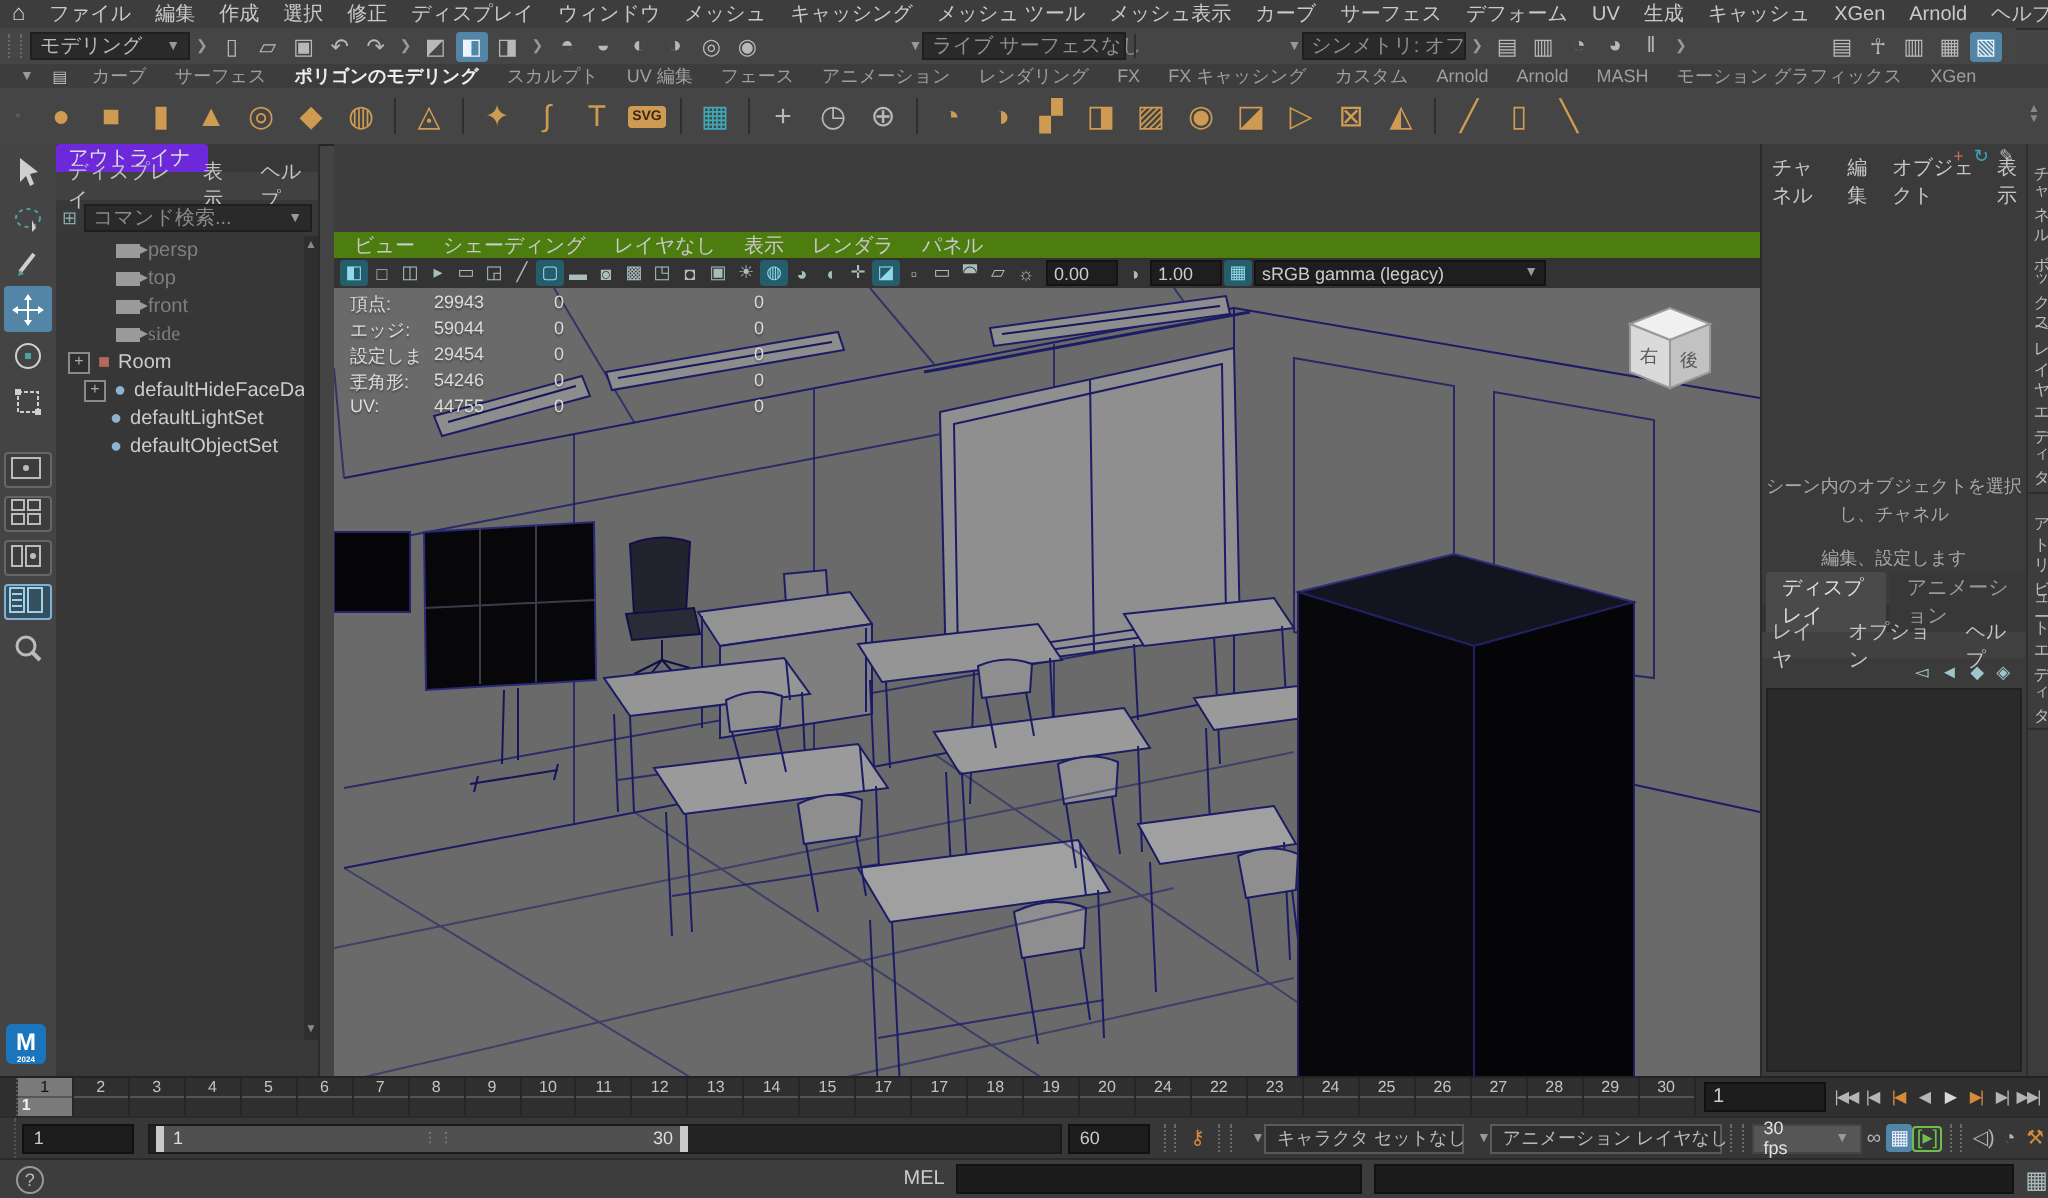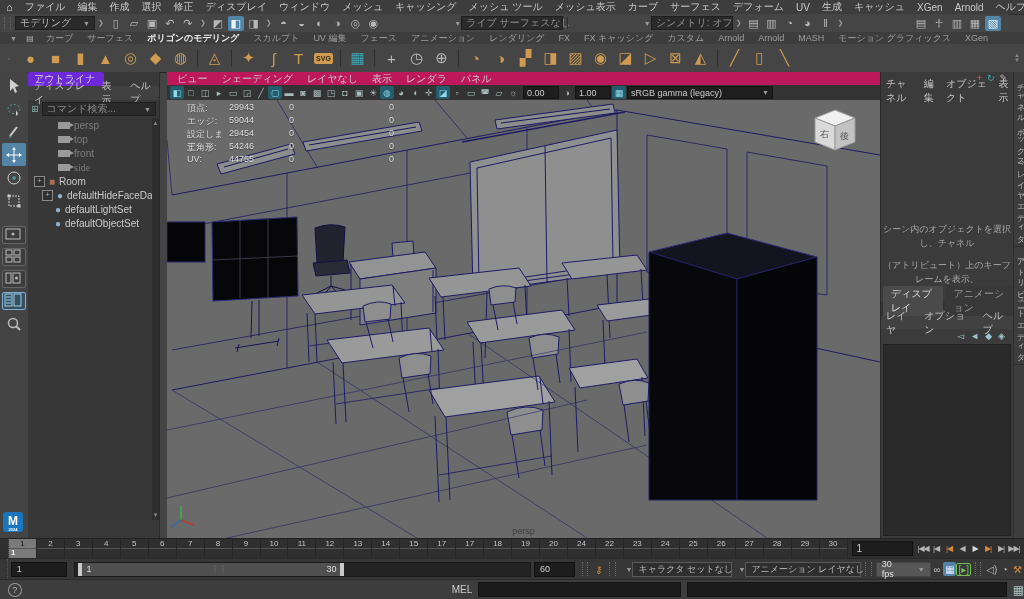--- a/index.html
+++ b/index.html
@@ -48,7 +48,7 @@
   #oscroll{position:absolute;right:0;top:0;width:7px;height:402px;background:#2e2e2e;color:#888;font-size:6px;text-align:center;}
   
   #viewport{left:167px;top:72px;width:713px;height:466px;background:#3e3e3e;}
-  #vpmenus{height:13px;display:flex;align-items:center;gap:2px;background:#be185d;padding-left:4px;}
+  #vpmenus{height:13px;display:flex;align-items:center;gap:2px;background:#4d7c0f;padding-left:4px;margin-top:44px;}
   #vpmenus .menu{padding:0 6px;color:#c9c9c9;white-space:nowrap;}
   #vptoolbar{height:15px;display:flex;align-items:center;background:#333;padding:0 3px;gap:1px;}
   .vicon{width:14px;height:13px;display:flex;align-items:center;justify-content:center;font-size:9px;color:#a9bdbd;border-radius:2px;flex:none;}

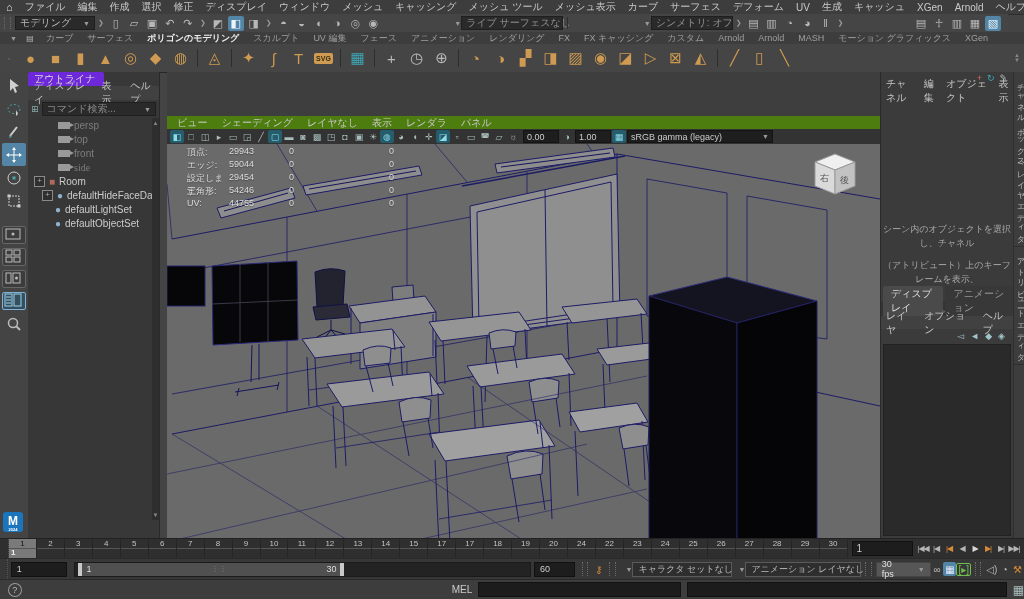--- a/index.html
+++ b/index.html
@@ -55,7 +55,7 @@
   .vicon.active{background:#255d6d;color:#8fdbe8;}
   .vfield{background:#1e1e1e;border:1px solid #141414;color:#ccc;height:11px;display:flex;align-items:center;padding:0 3px;font-size:9px;}
   #vpcanvas{position:relative;width:713px;height:438px;background:#6a6a6a;overflow:hidden;}
-  #hud{position:absolute;left:20px;top:2px;font-size:9px;color:#dcdcdc;text-shadow:0 1px 1px #00000055;}
+  #hud{position:absolute;left:8px;top:2px;font-size:9px;color:#dcdcdc;text-shadow:0 1px 1px #00000055;}
   #hud .hudrow{display:flex;height:13px;}
   #hud .hl{width:42px;}
   #hud .ha{width:60px;}

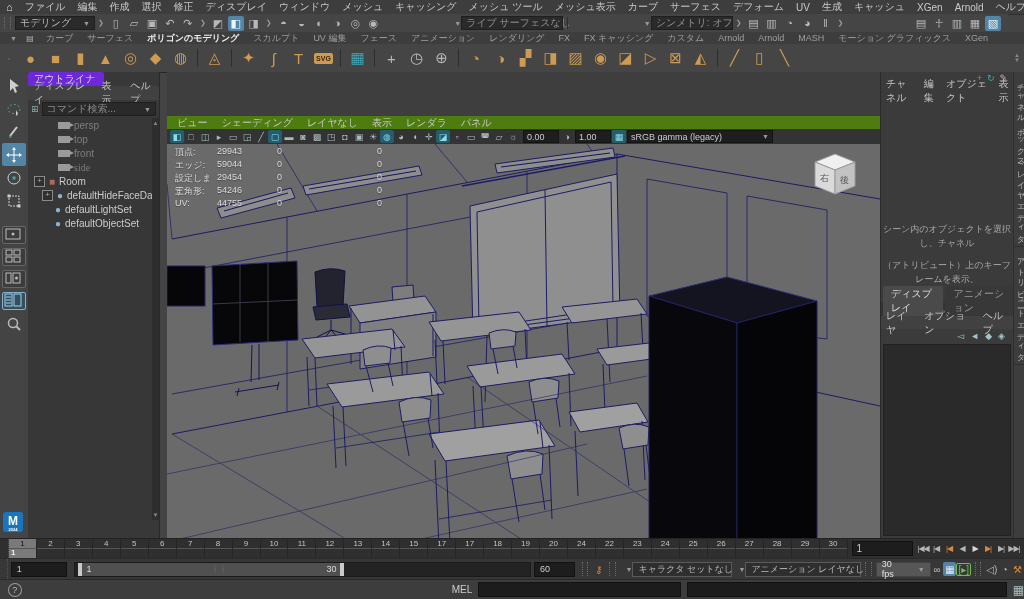--- a/index.html
+++ b/index.html
@@ -630,7 +630,6 @@
     <div id="cbhint">
         <div id="cbhintlines">
           <div>シーン内のオブジェクトを選択し、チャネル</div>
-          <div>（アトリビュート）上のキーフレームを表示、</div>
         </div>
       </div>
     <div id="letabs">

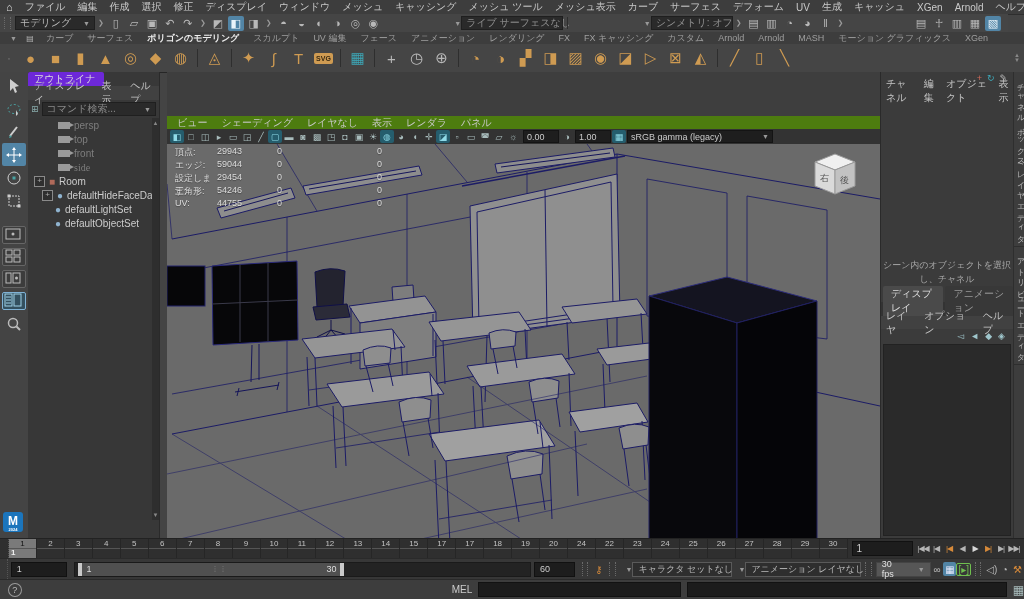--- a/index.html
+++ b/index.html
@@ -630,6 +630,7 @@
     <div id="cbhint">
         <div id="cbhintlines">
           <div>シーン内のオブジェクトを選択し、チャネル</div>
+          <div>編集、設定します</div>
         </div>
       </div>
     <div id="letabs">

